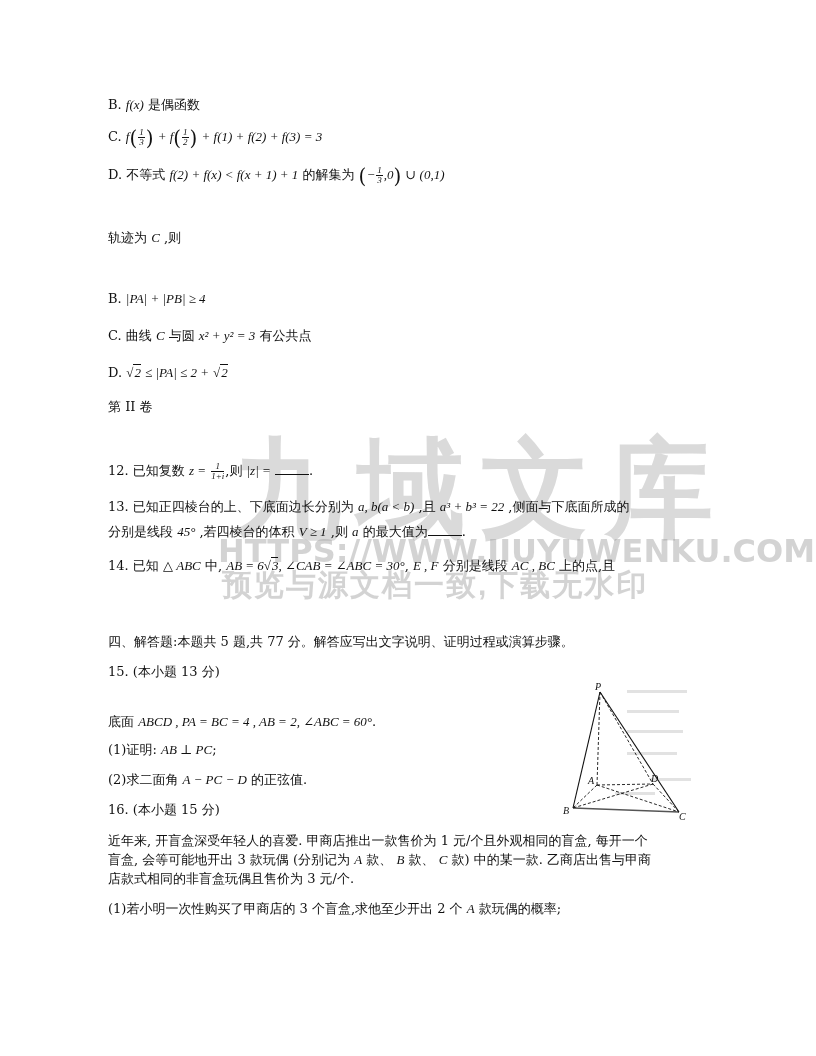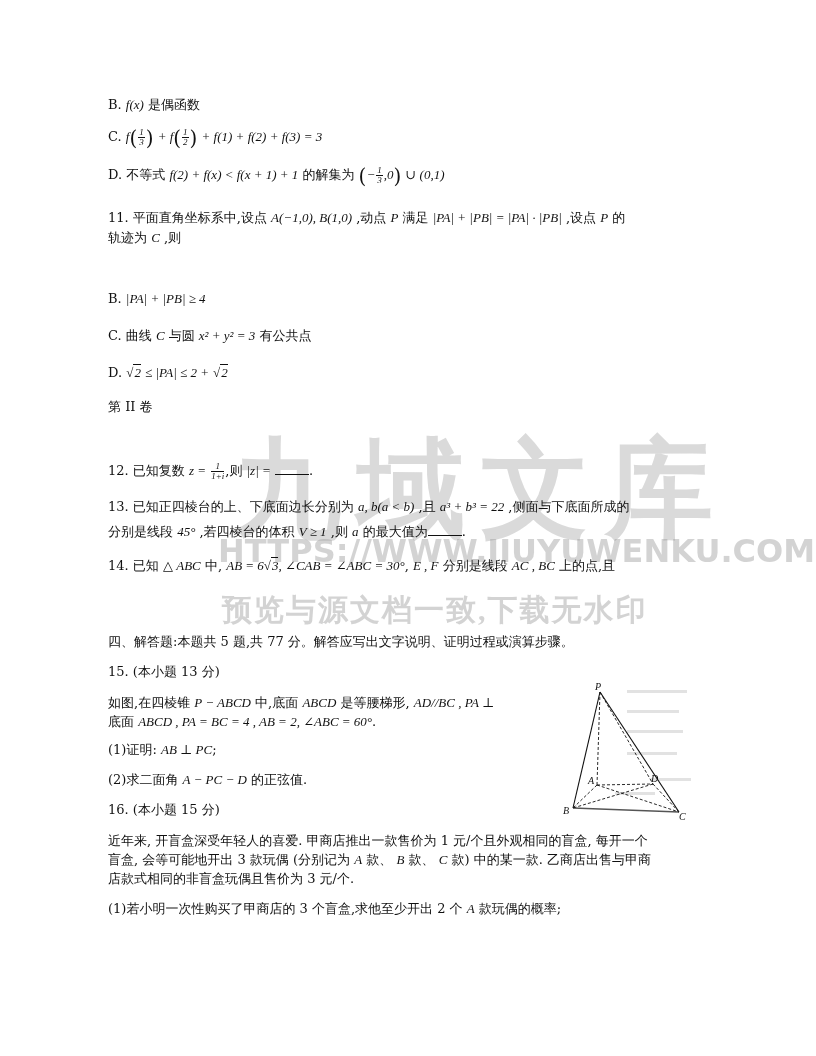--- a/index.html
+++ b/index.html
@@ -59,17 +59,6 @@
     <span class="m">∪ (0,1)</span>
   </div>
 
-  <div class="line" style="top:209px">
-    <span>11. 平面直角坐标系中,设点</span>
-    <span class="m">A(−1,0), B(1,0)</span>
-    <span>,动点</span>
-    <span class="m">P</span>
-    <span>满足</span>
-    <span class="m">|PA| + |PB| = |PA| · |PB|</span>
-    <span>,设点</span>
-    <span class="m">P</span>
-    <span>的</span>
-  </div>
   <div class="line" style="top:229px">
     <span>轨迹为</span>
     <span class="m">C</span>

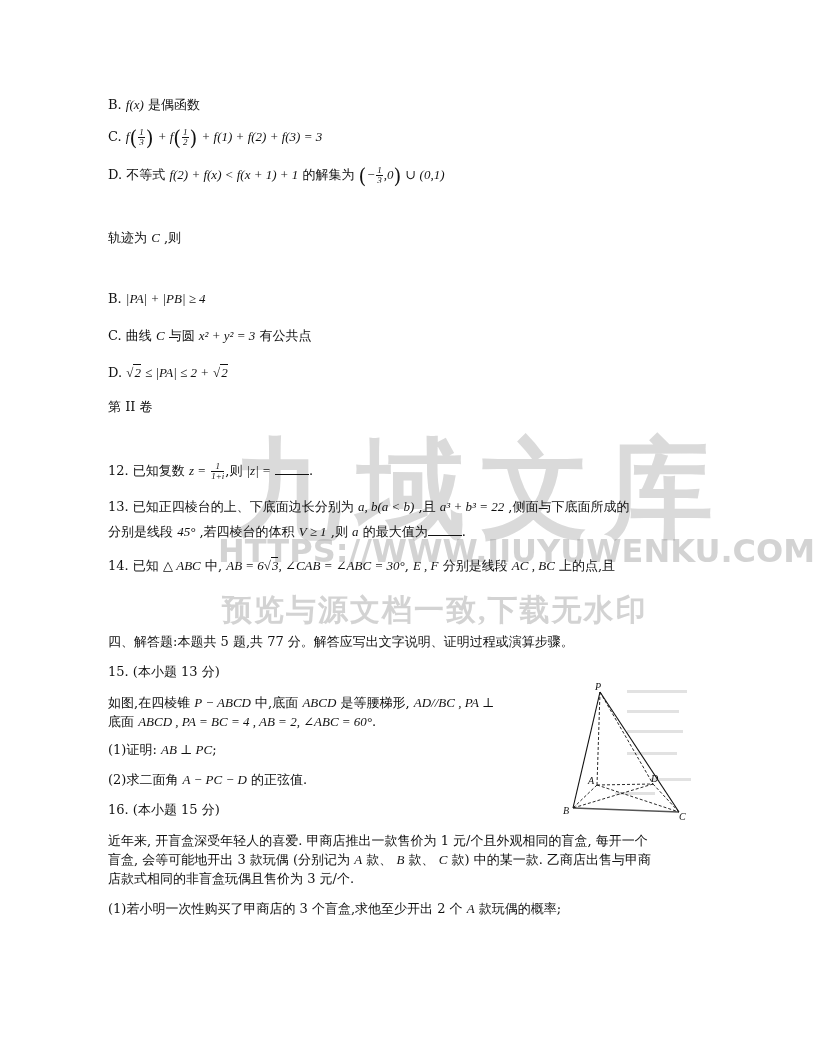--- a/index.html
+++ b/index.html
@@ -22,9 +22,9 @@
     .wm-url { position: absolute; left: 218px; top: 532px; font-family: "DejaVu Sans", sans-serif;
               font-weight: bold; font-size: 32px; color: rgba(150,150,150,0.42); white-space: nowrap;
               letter-spacing: 0px; pointer-events: none; text-align: right; }
-    .wm-sub { position: absolute; left: 222px; top: 565px; font-family: Liberation Serif, serif;
+    .wm-sub { position: absolute; left: 222px; top: 565px; font-family: Liberation Sans, sans-serif;
               font-weight: bold; font-size: 30px; color: rgba(150,150,150,0.42); white-space: nowrap;
-              letter-spacing: 2px; pointer-events: none; margin-top: 25px; }
+              letter-spacing: 2px; pointer-events: none; }
     .figure { position: absolute; left: 555px; top: 680px; width: 145px; height: 140px; }
     .figure svg { width: 145px; height: 140px; }
   </style>

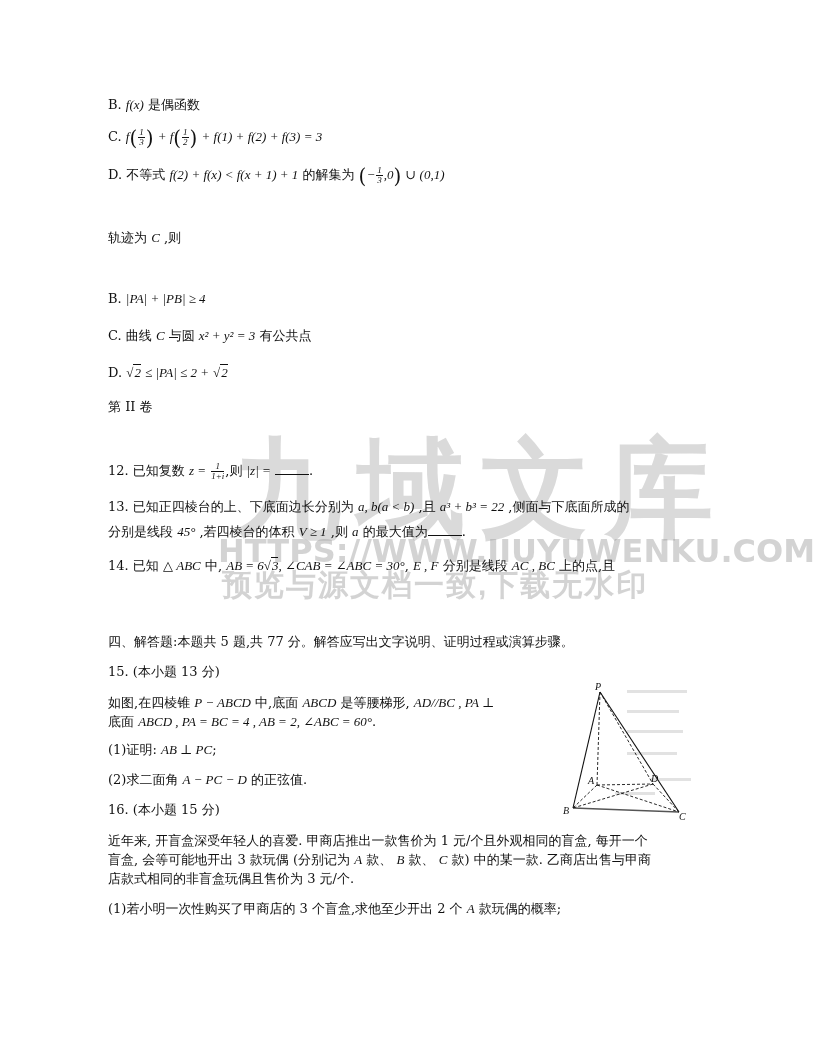--- a/index.html
+++ b/index.html
@@ -123,14 +123,6 @@
   <div class="line" style="top:633px">四、解答题:本题共 5 题,共 77 分。解答应写出文字说明、证明过程或演算步骤。</div>
 
   <div class="line" style="top:663px">15. (本小题 13 分)</div>
-  <div class="line" style="top:694px">
-    <span>如图,在四棱锥</span>
-    <span class="m">P − ABCD</span>
-    <span>中,底面</span>
-    <span class="m">ABCD</span>
-    <span>是等腰梯形,</span>
-    <span class="m">AD//BC , PA ⊥</span>
-  </div>
   <div class="line" style="top:713px">
     <span>底面</span>
     <span class="m">ABCD , PA = BC = 4 , AB = 2, ∠ABC = 60°</span><span>.</span>

